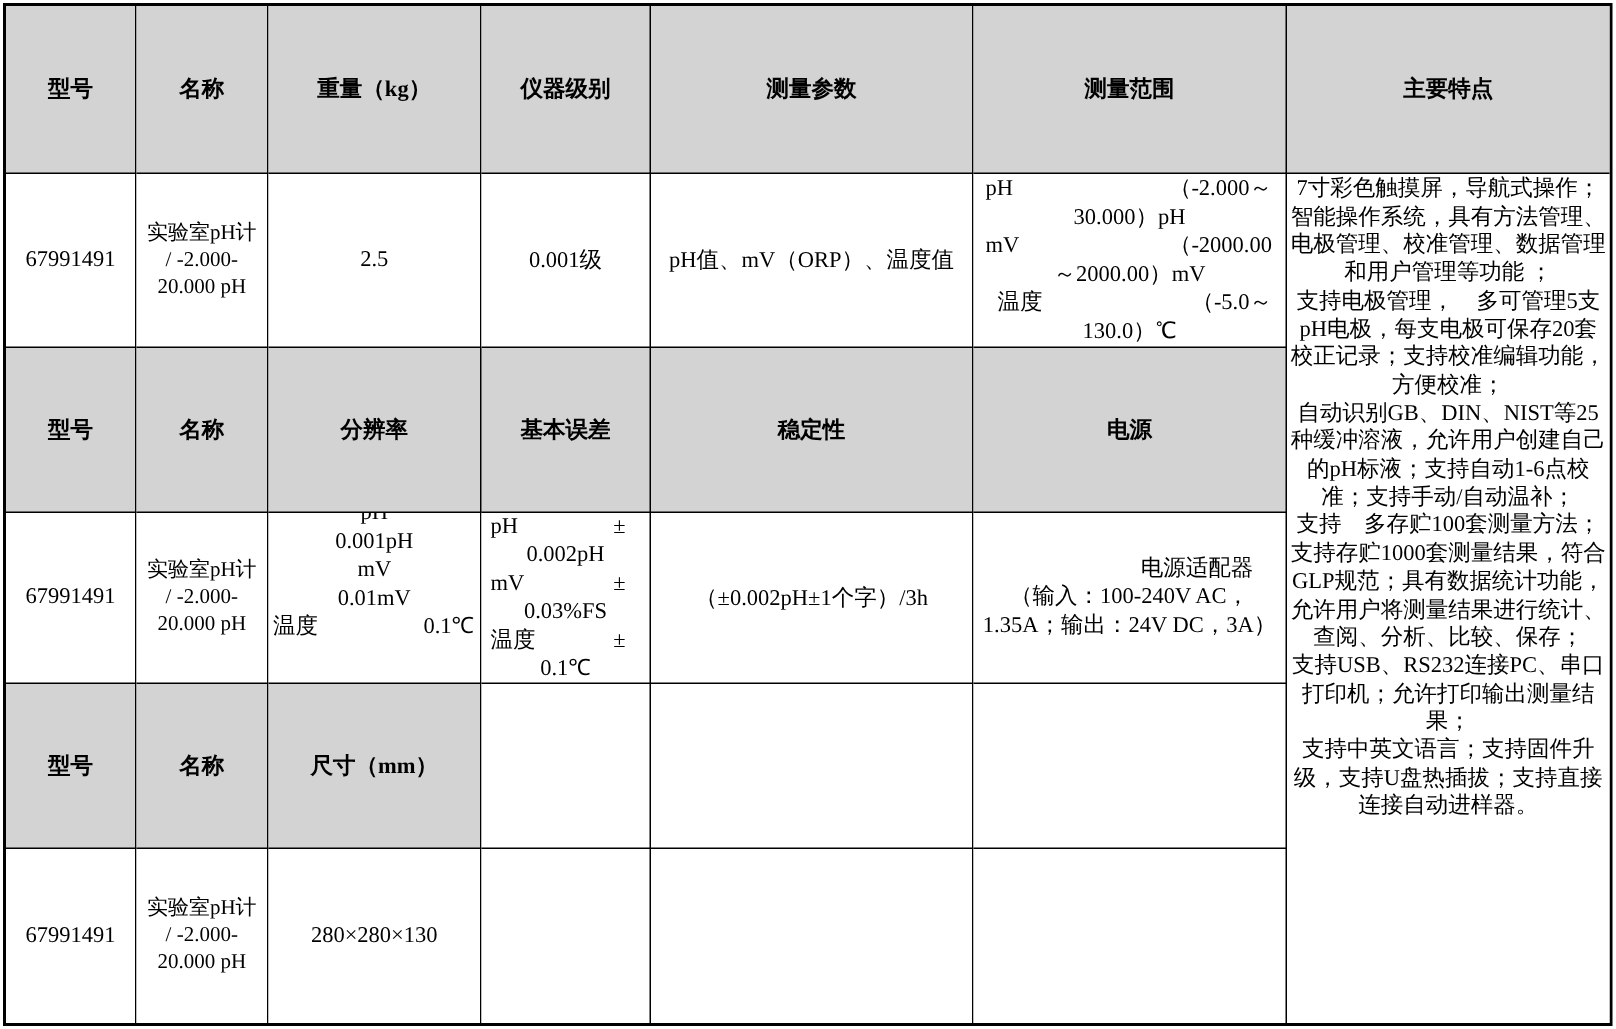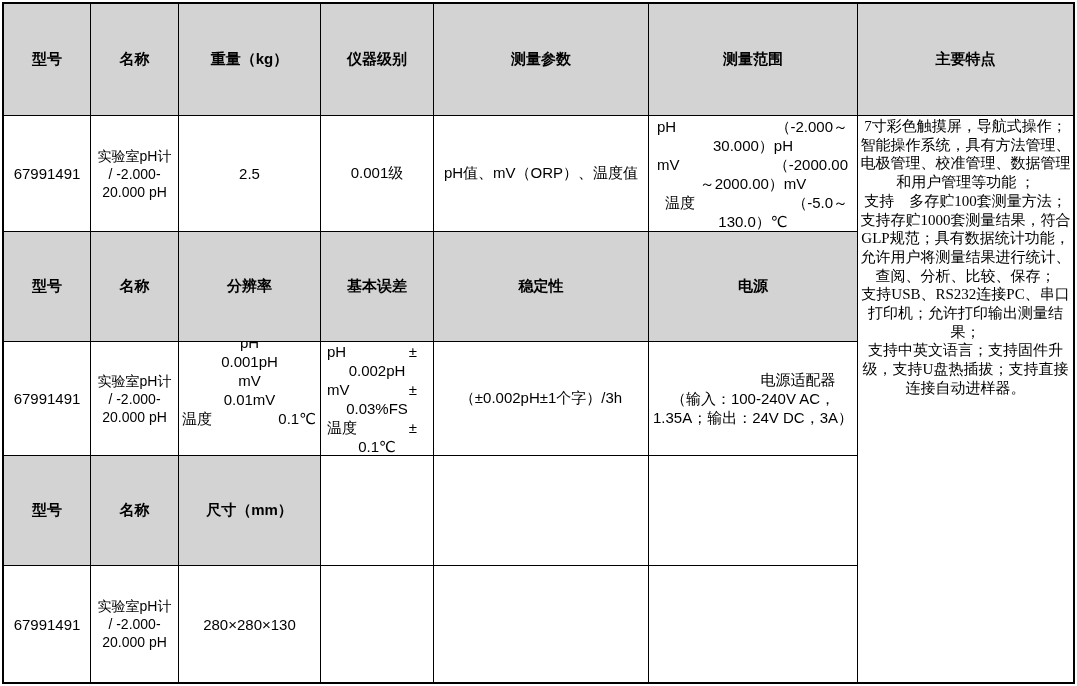--- a/index.html
+++ b/index.html
@@ -22,6 +22,7 @@
     font-size:15px; text-align:center;
     overflow:hidden;
     background:#fff;
+    font-family:Liberation Serif, serif;
   }
   .hd { background:#d3d3d3; font-weight:bold; }
   .lc { border-right:none; }

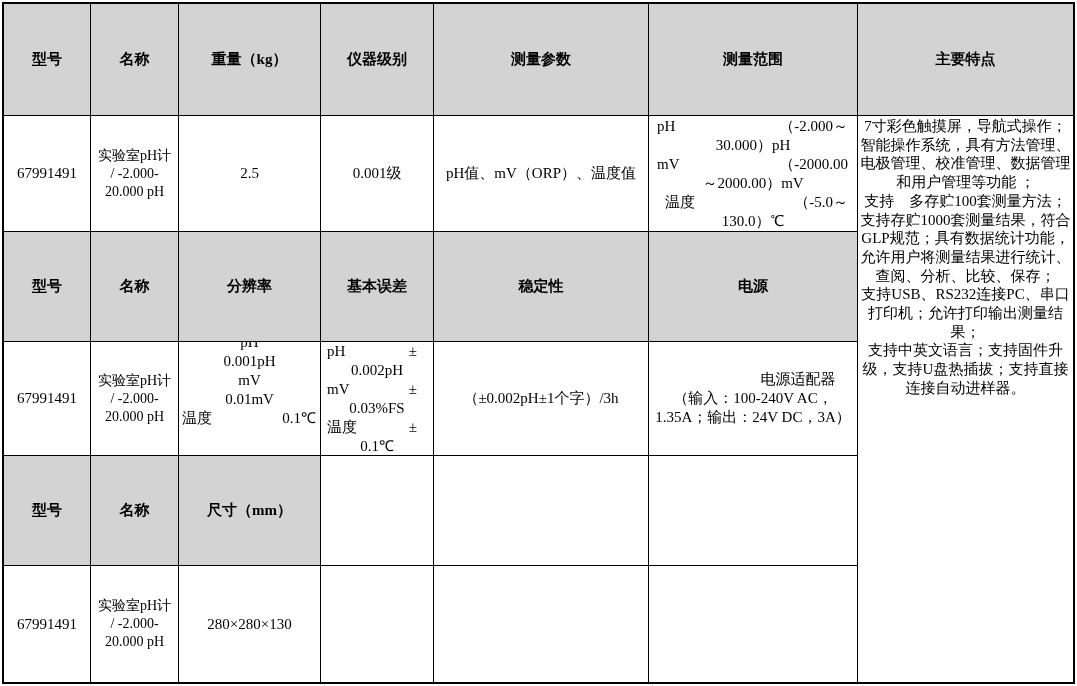--- a/index.html
+++ b/index.html
@@ -93,6 +93,7 @@
 
     <div class="c features">
       <p>7寸彩色触摸屏，导航式操作；智能操作系统，具有方法管理、电极管理、校准管理、数据管理和用户管理等功能 ；</p>
+      <p>支持电极管理，　多可管理5支pH电极，每支电极可保存20套校正记录；支持校准编辑功能，方便校准；</p>
       <p>支持　多存贮100套测量方法；</p>
       <p>支持存贮1000套测量结果，符合GLP规范；具有数据统计功能，允许用户将测量结果进行统计、查阅、分析、比较、保存；</p>
       <p>支持USB、RS232连接PC、串口打印机；允许打印输出测量结果；</p>

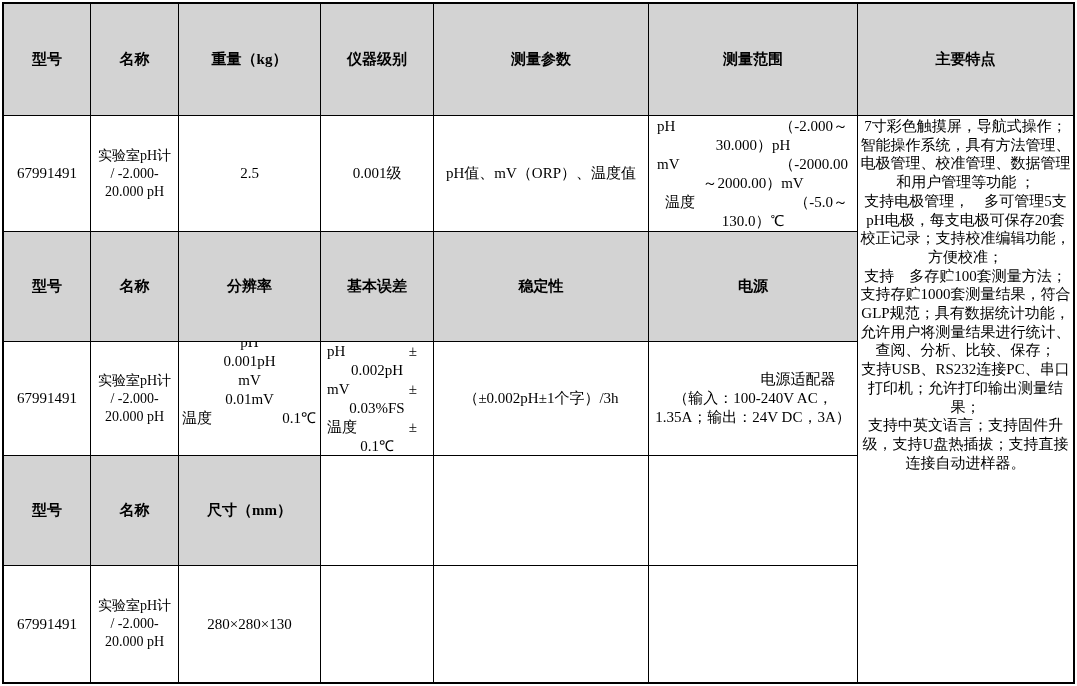--- a/index.html
+++ b/index.html
@@ -94,6 +94,7 @@
     <div class="c features">
       <p>7寸彩色触摸屏，导航式操作；智能操作系统，具有方法管理、电极管理、校准管理、数据管理和用户管理等功能 ；</p>
       <p>支持电极管理，　多可管理5支pH电极，每支电极可保存20套校正记录；支持校准编辑功能，方便校准；</p>
+      <p>自动识别GB、DIN、NIST等25种缓冲溶液，允许用户创建自己的pH标液；支持自动1-6点校准；支持手动/自动温补；</p>
       <p>支持　多存贮100套测量方法；</p>
       <p>支持存贮1000套测量结果，符合GLP规范；具有数据统计功能，允许用户将测量结果进行统计、查阅、分析、比较、保存；</p>
       <p>支持USB、RS232连接PC、串口打印机；允许打印输出测量结果；</p>

